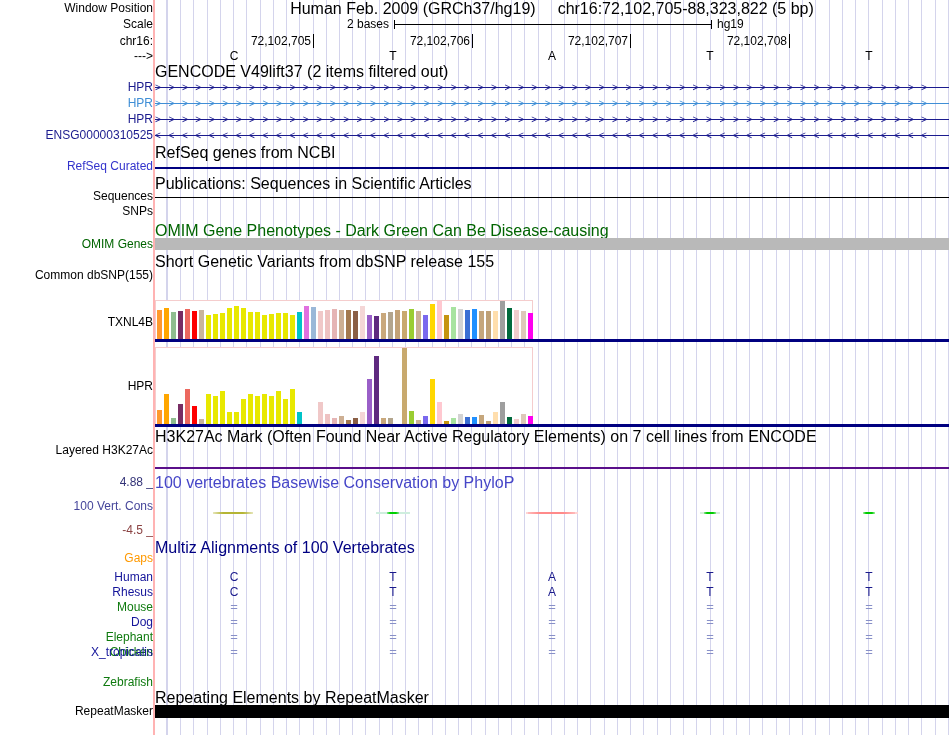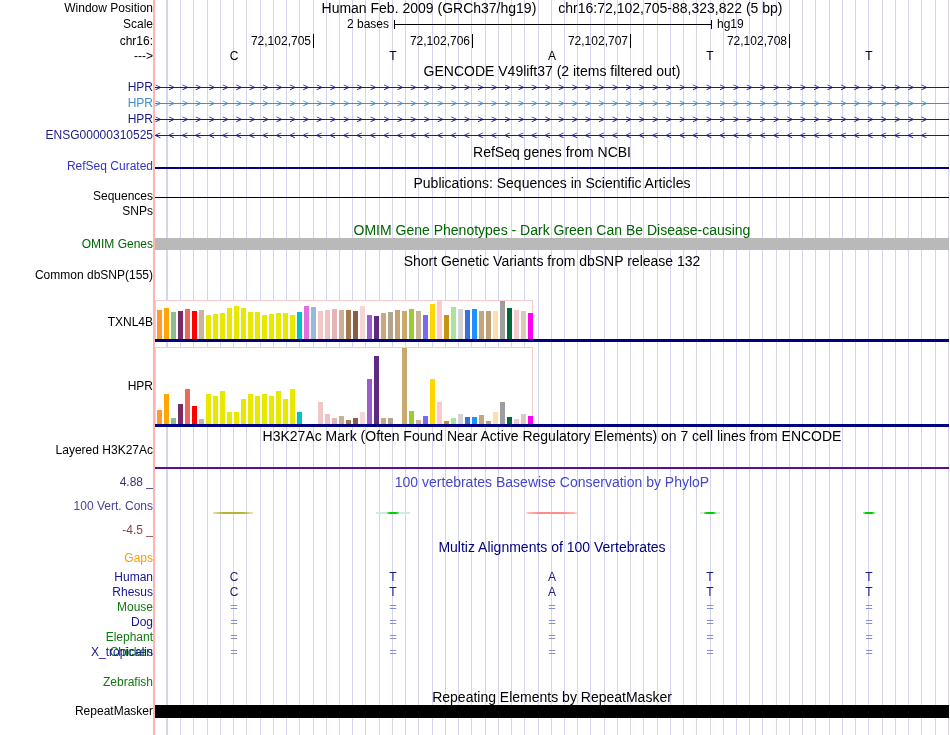--- a/index.html
+++ b/index.html
@@ -12,7 +12,7 @@
     background-position:12px 0;}
   #edge-line{position:absolute;left:153px;top:0;width:2px;height:735px;background:var(--edge);}
   .lbl{position:absolute;right:797px;height:13px;line-height:13px;font-size:12px;white-space:nowrap;text-align:right;color:#000;}
-  .title{position:absolute;left:155px;width:794px;height:13px;line-height:13px;font-size:14px;text-align:center;white-space:nowrap;}
+  .title{position:absolute;left:155px;width:794px;height:13px;line-height:13px;font-size:16px;text-align:left;white-space:nowrap;}
   .hline{position:absolute;left:155px;width:794px;}
   .generow{position:absolute;left:155px;width:794px;height:13px;overflow:hidden;}
   .arrows{position:absolute;left:0;top:0;width:794px;height:13px;line-height:13px;font-size:10px;

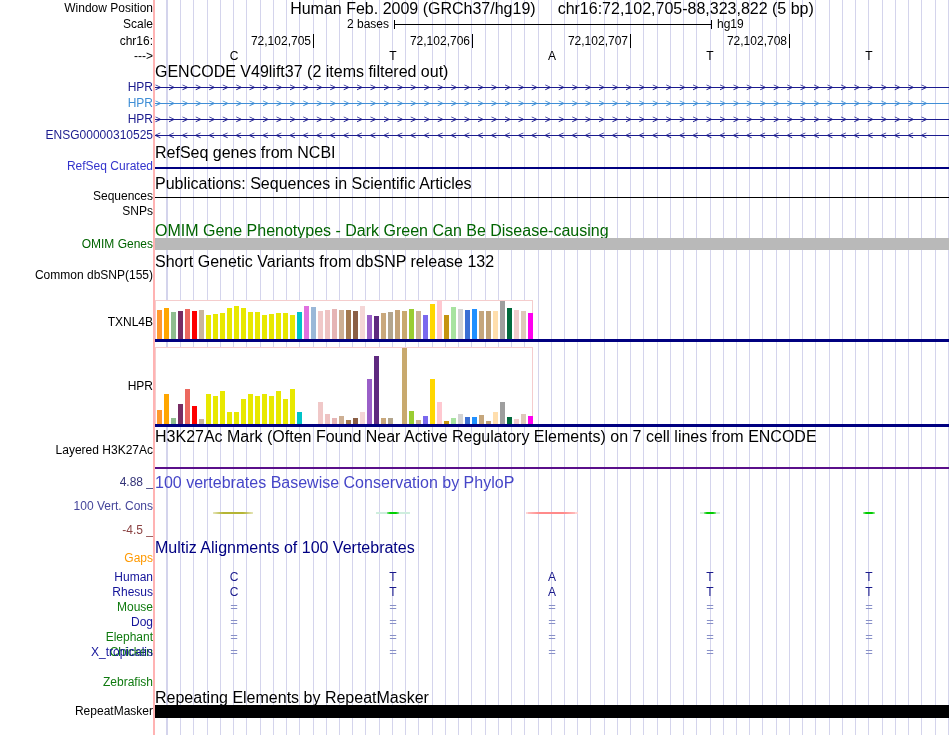--- a/index.html
+++ b/index.html
@@ -100,7 +100,7 @@
   <div class="lbl" style="top:238px;color:var(--omim-green)">OMIM Genes</div>
   <div class="hline" style="top:238px;height:12px;background:var(--omim-bar-gray)"></div>
 
-  <div class="title" style="top:255px">Short Genetic Variants from dbSNP release 132</div>
+  <div class="title" style="top:255px">Short Genetic Variants from dbSNP release 155</div>
   <div class="lbl" style="top:269px">Common dbSNP(155)</div>
 
   <div class="lbl" style="top:316px">TXNL4B</div>

